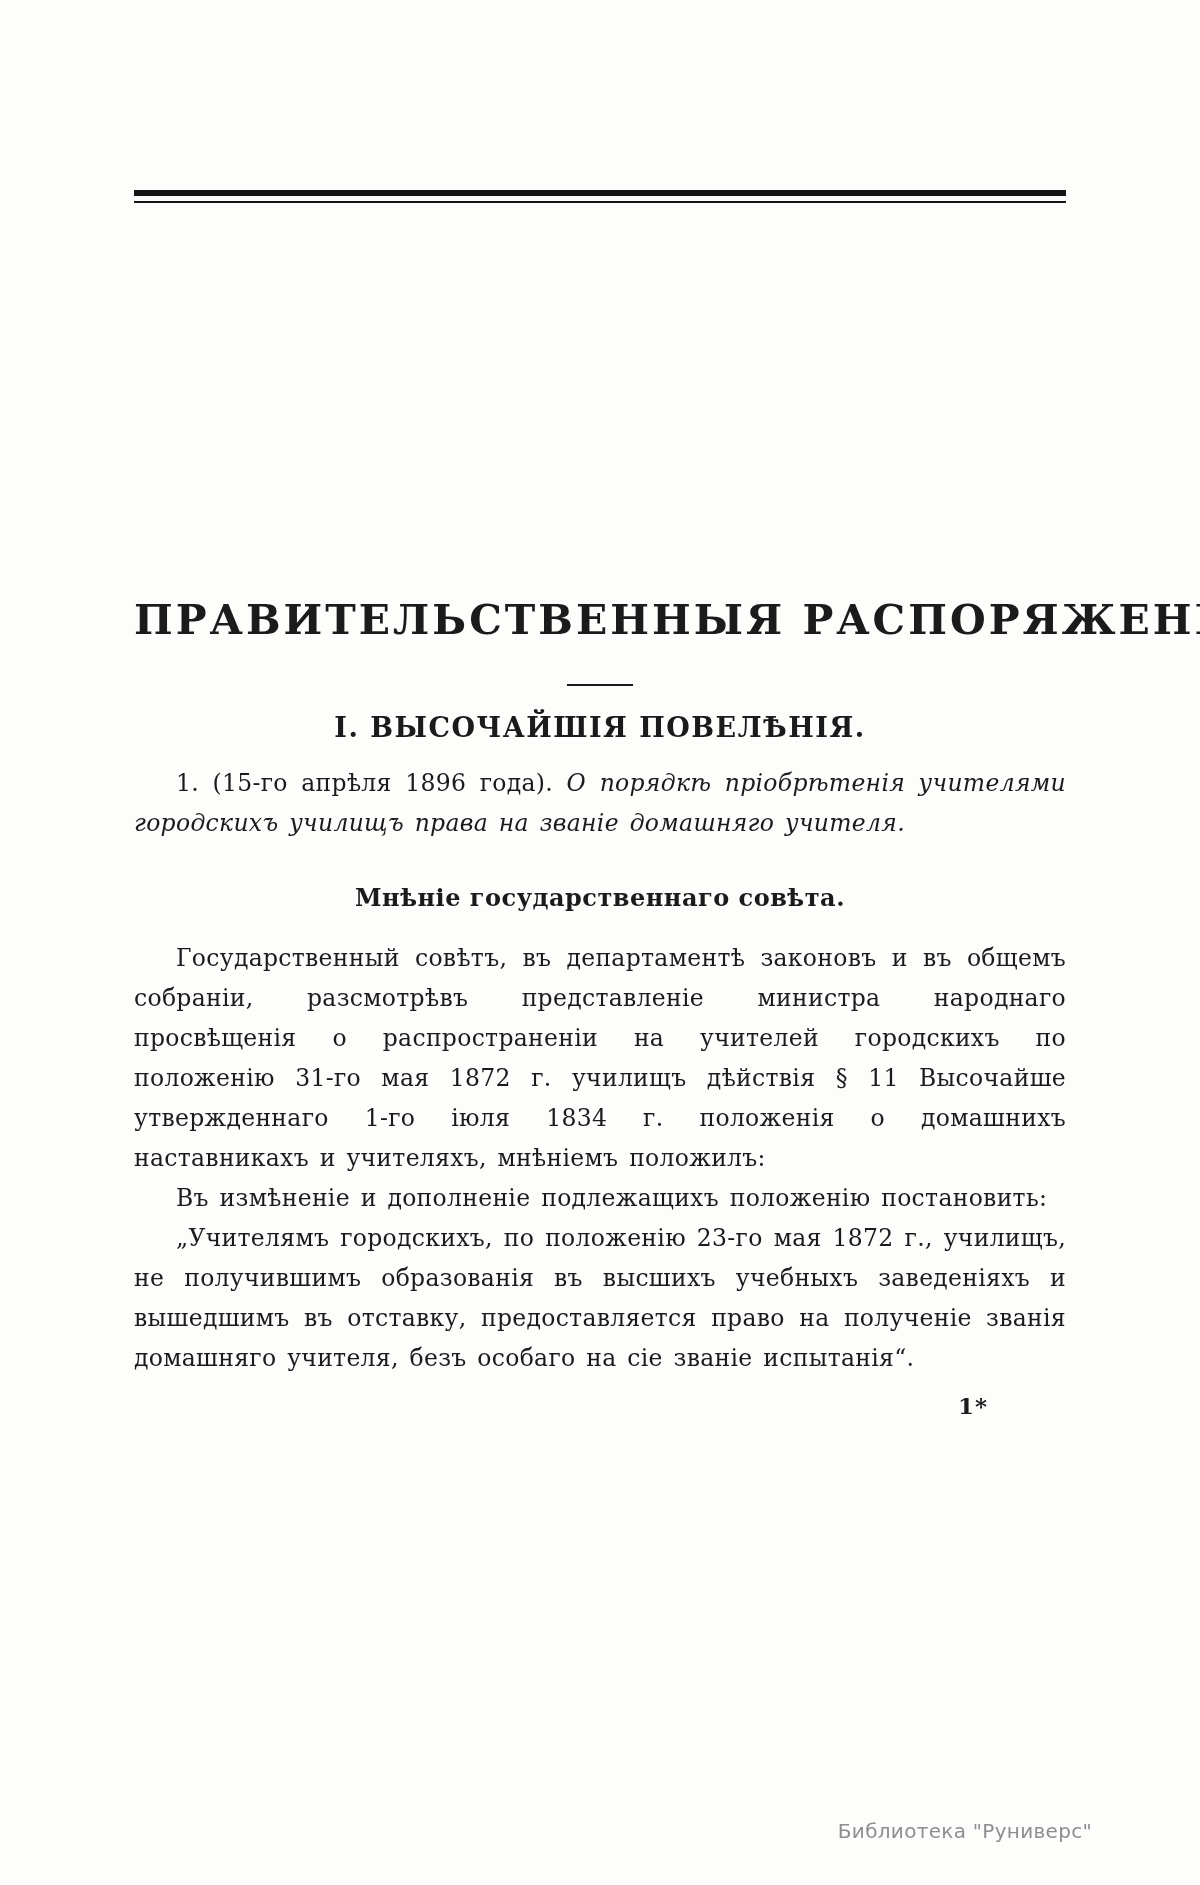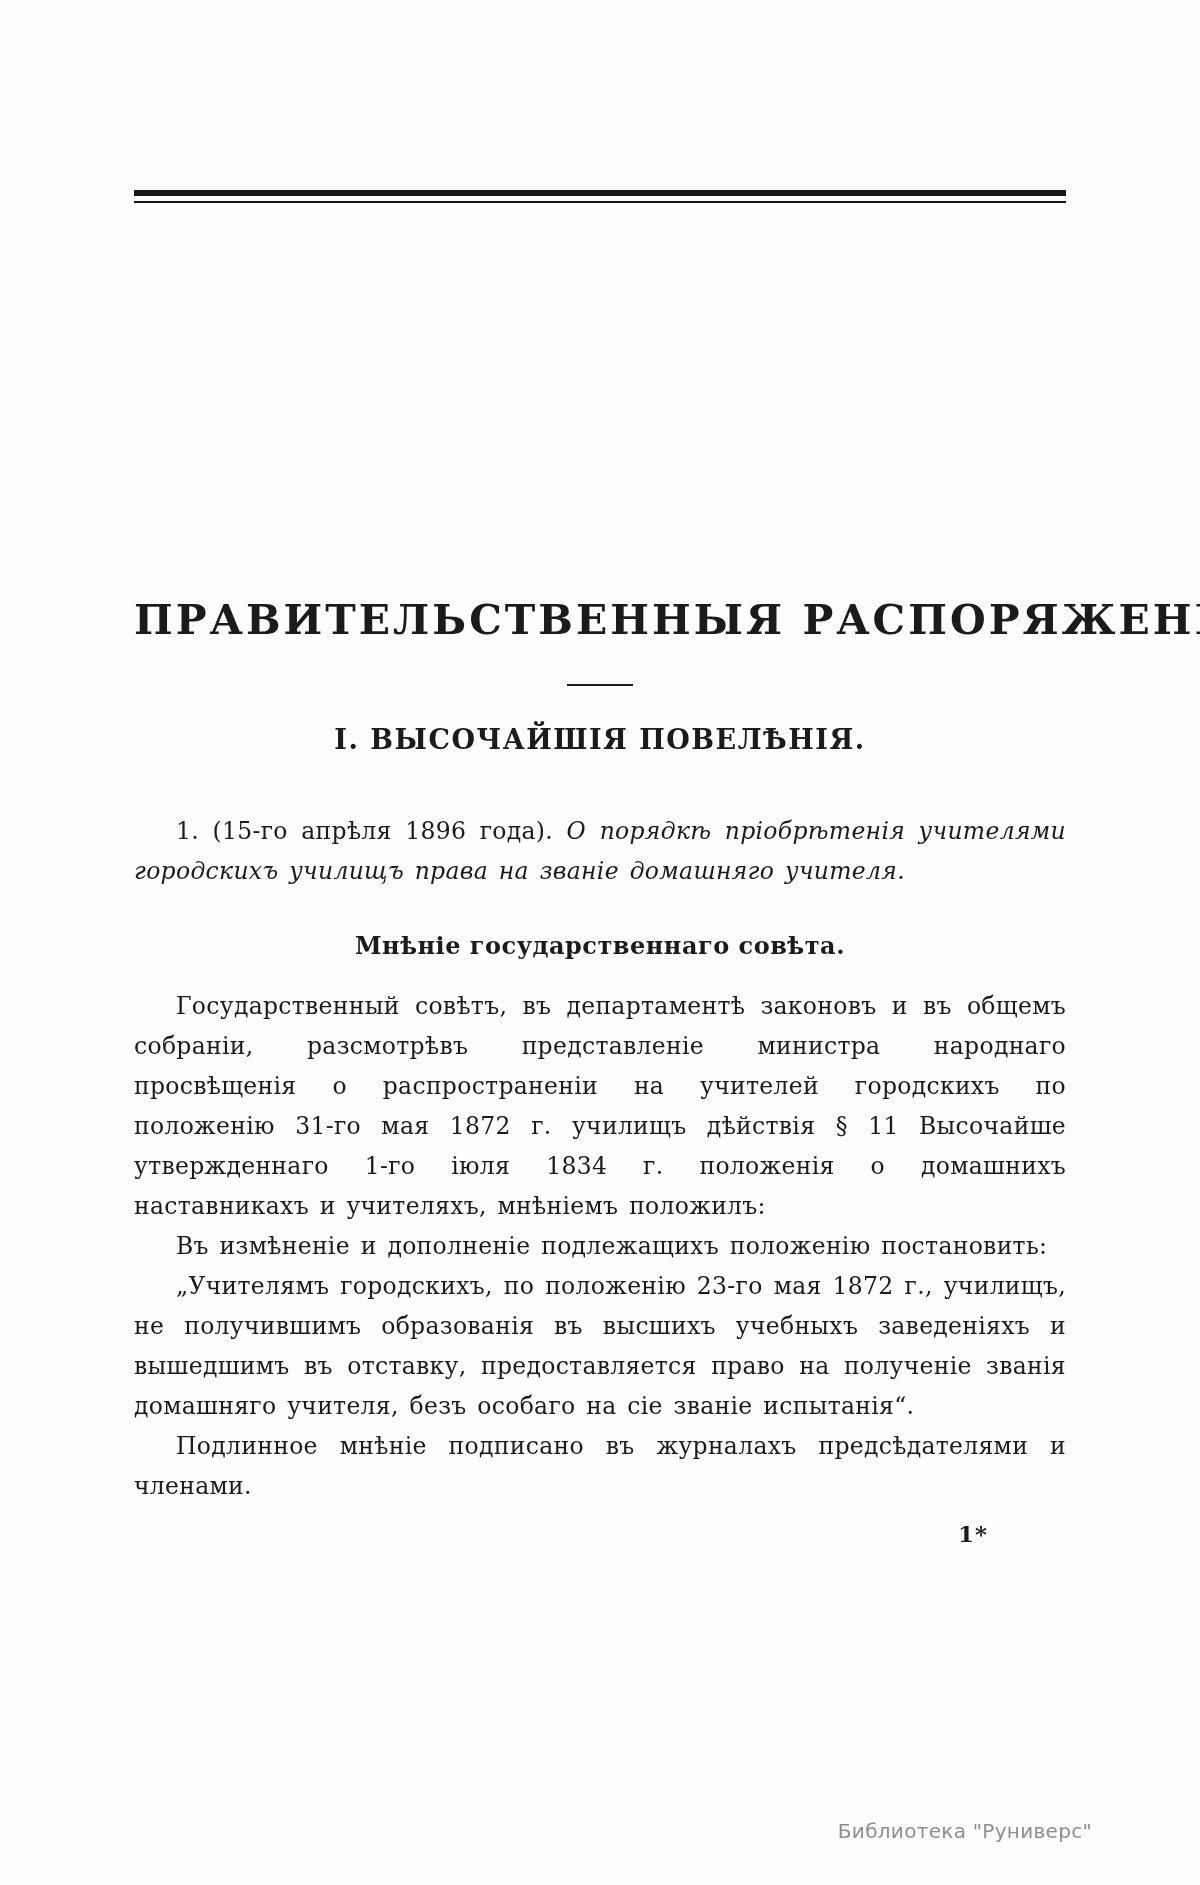--- a/index.html
+++ b/index.html
@@ -43,7 +43,7 @@
     margin: 40px auto 0 auto;
   }
   .section-heading {
-    margin-top: 38px;
+    margin-top: 26px;
     text-align: center;
     font-size: 27px;
     font-weight: bold;

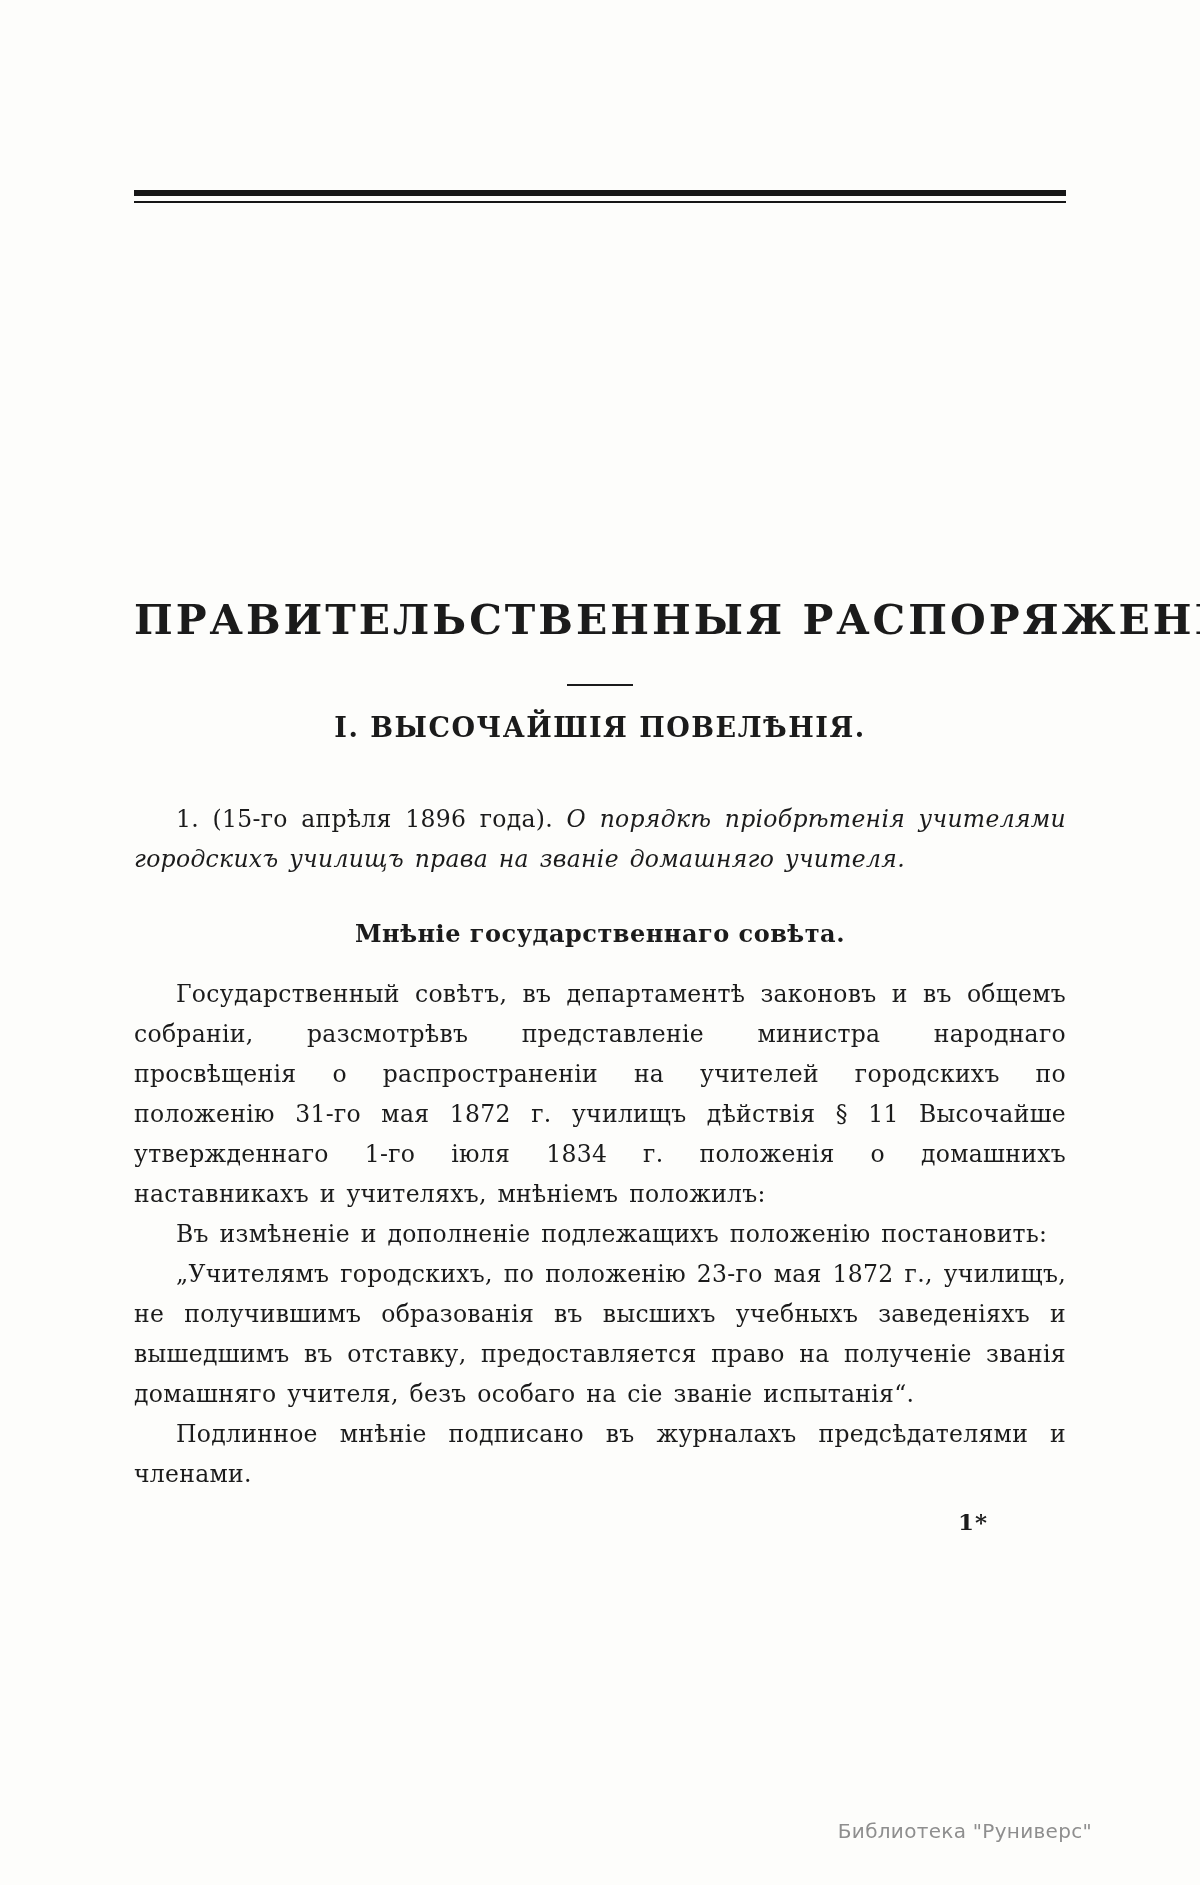--- a/index.html
+++ b/index.html
@@ -57,7 +57,7 @@
     word-spacing: 3px;
     letter-spacing: 0.3px;
   }
-  .first-para { margin-top: 56px; }
+  .first-para { margin-top: 20px; }
   .ital { font-style: italic; }
   .sub-heading {
     margin-top: 40px;

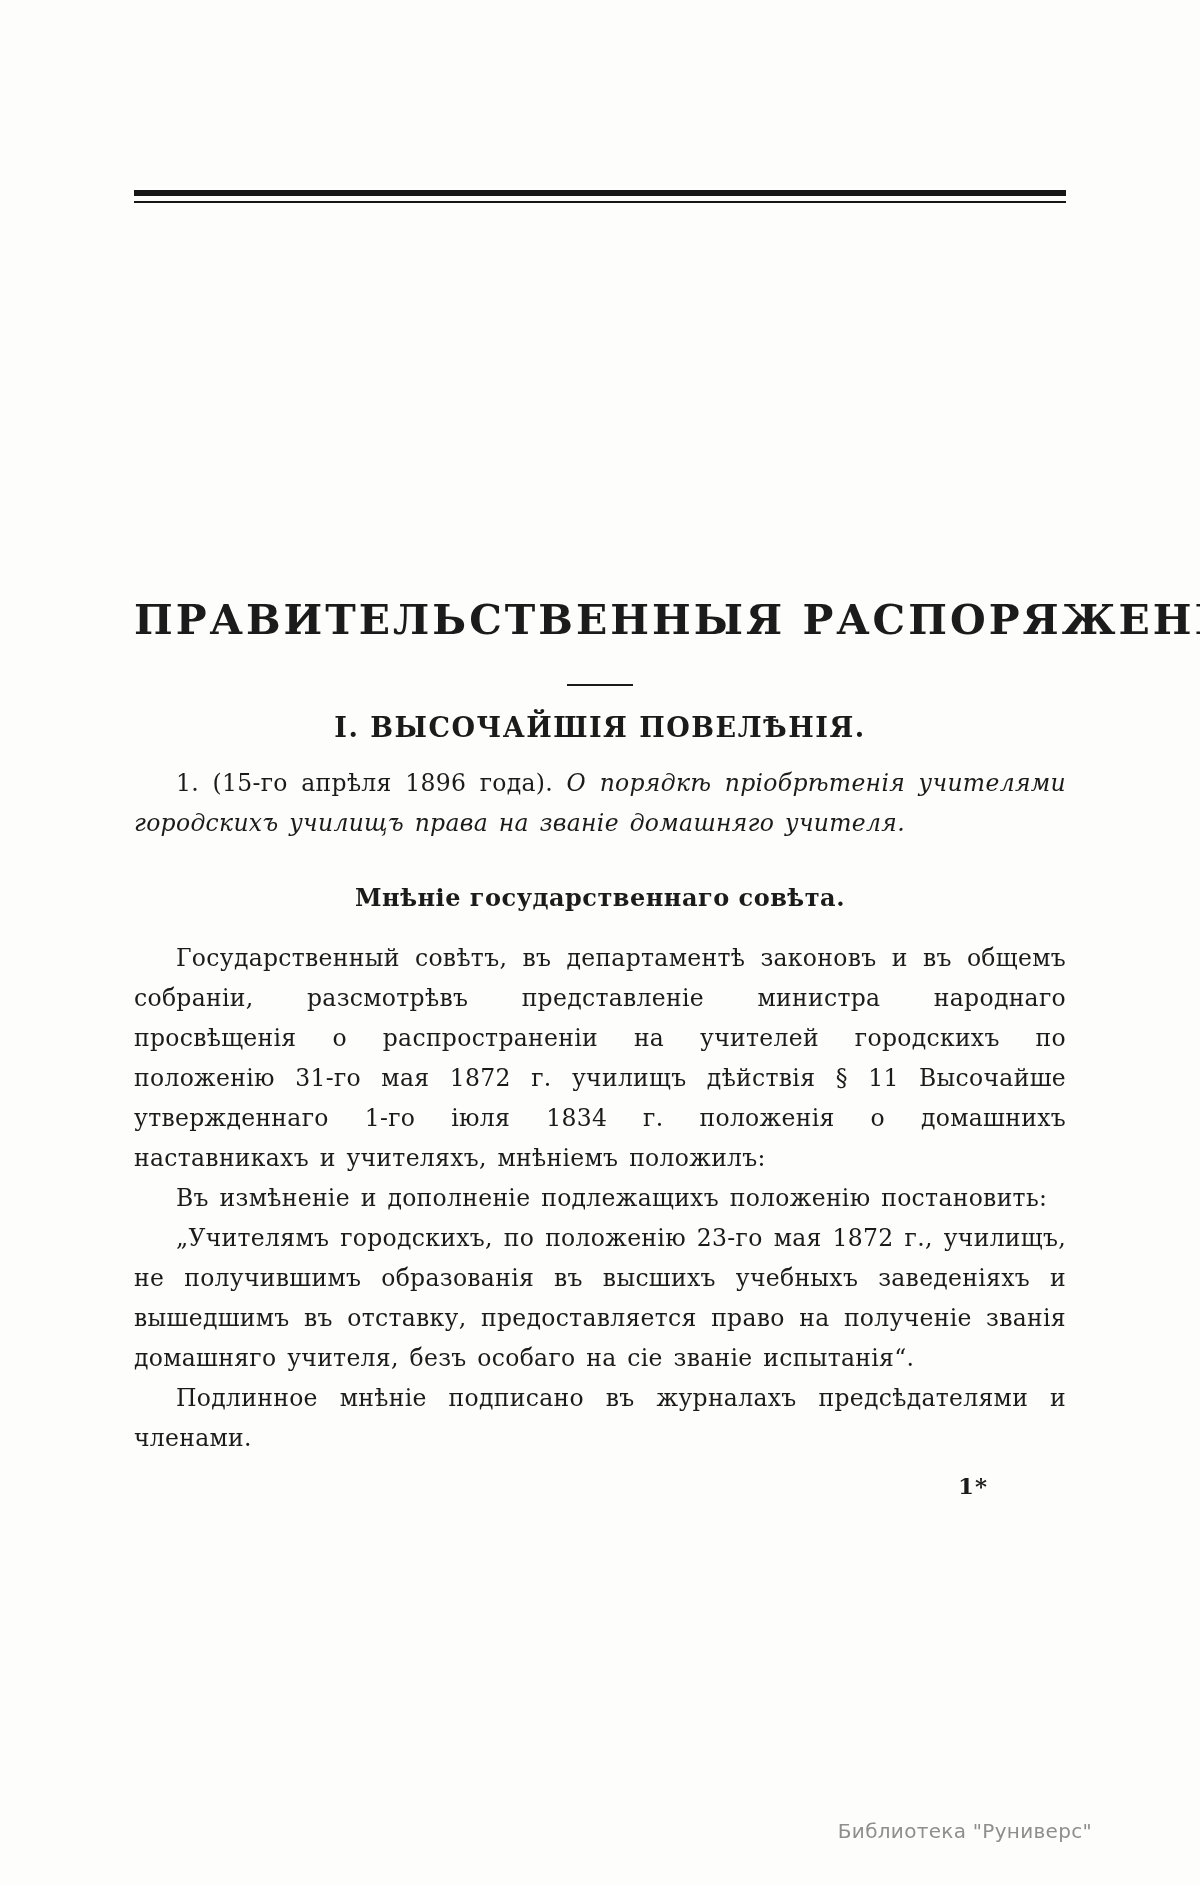--- a/index.html
+++ b/index.html
@@ -114,7 +114,6 @@
 
     <p class="body-para">„Учителямъ городскихъ, по положенію 23-го мая 1872 г., училищъ, не получившимъ образованія въ высшихъ учебныхъ заведеніяхъ и вышедшимъ въ отставку, предоставляется право на полученіе званія домашняго учителя, безъ особаго на сіе званіе испытанія“.</p>
 
-    <p class="body-para">Подлинное мнѣніе подписано въ журналахъ предсѣдателями и членами.</p>
 
     <div class="page-marker">1*</div>
 

